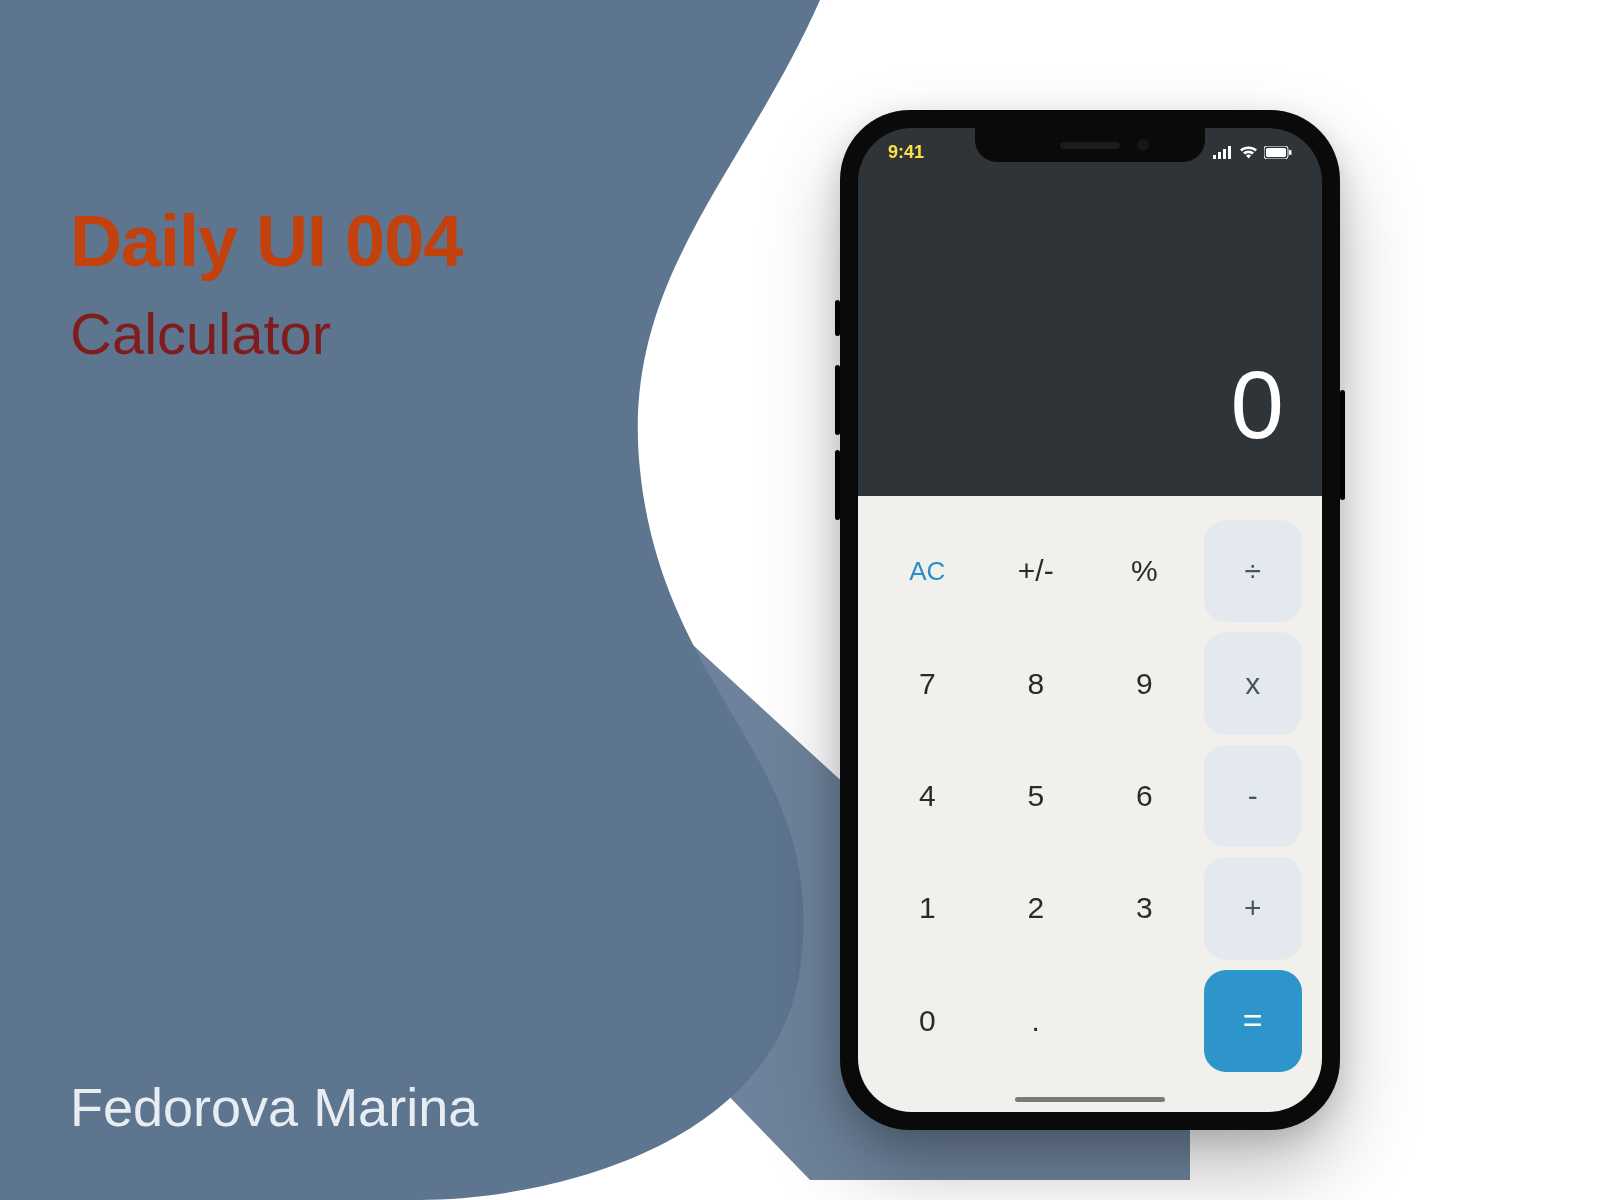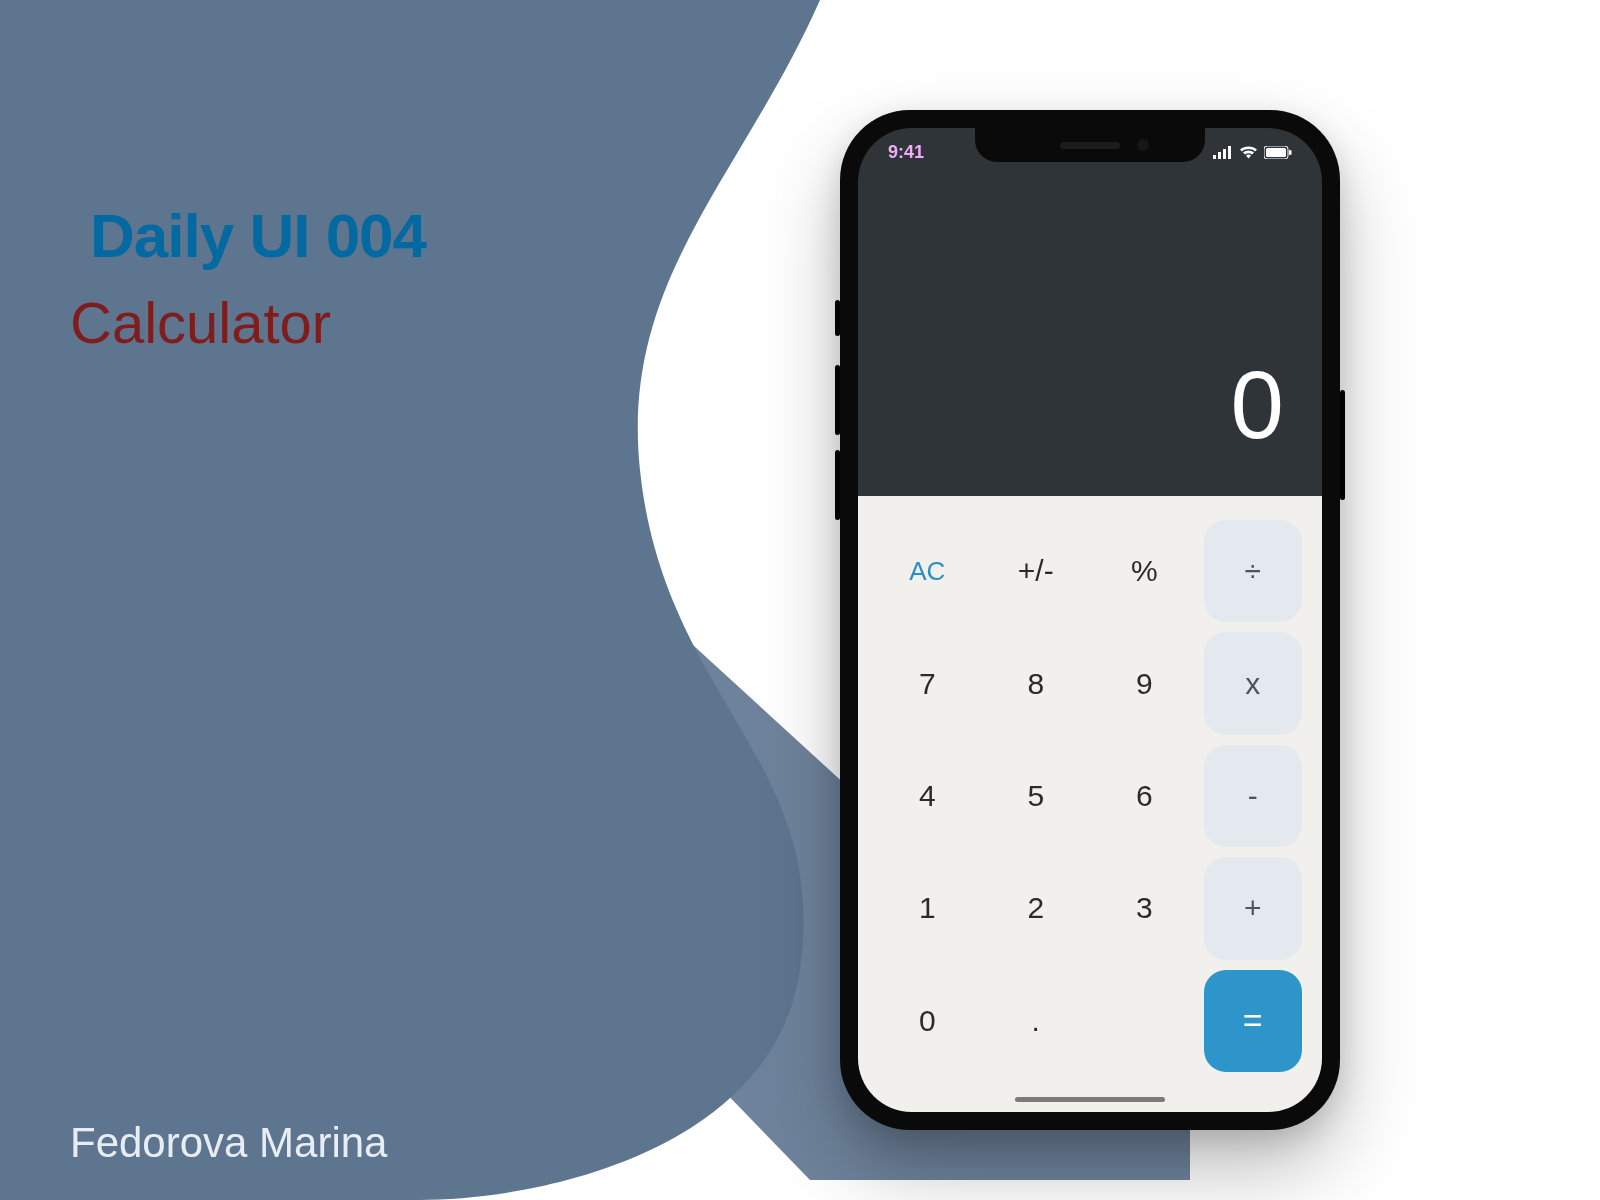--- a/index.html
+++ b/index.html
@@ -118,7 +118,7 @@
     justify-content: space-between;
     align-items: center;
     padding: 0 30px;
-    color: #f0abfc;
+    color: #fde047;
     font-size: 18px;
     font-weight: 600;
     z-index: 4;

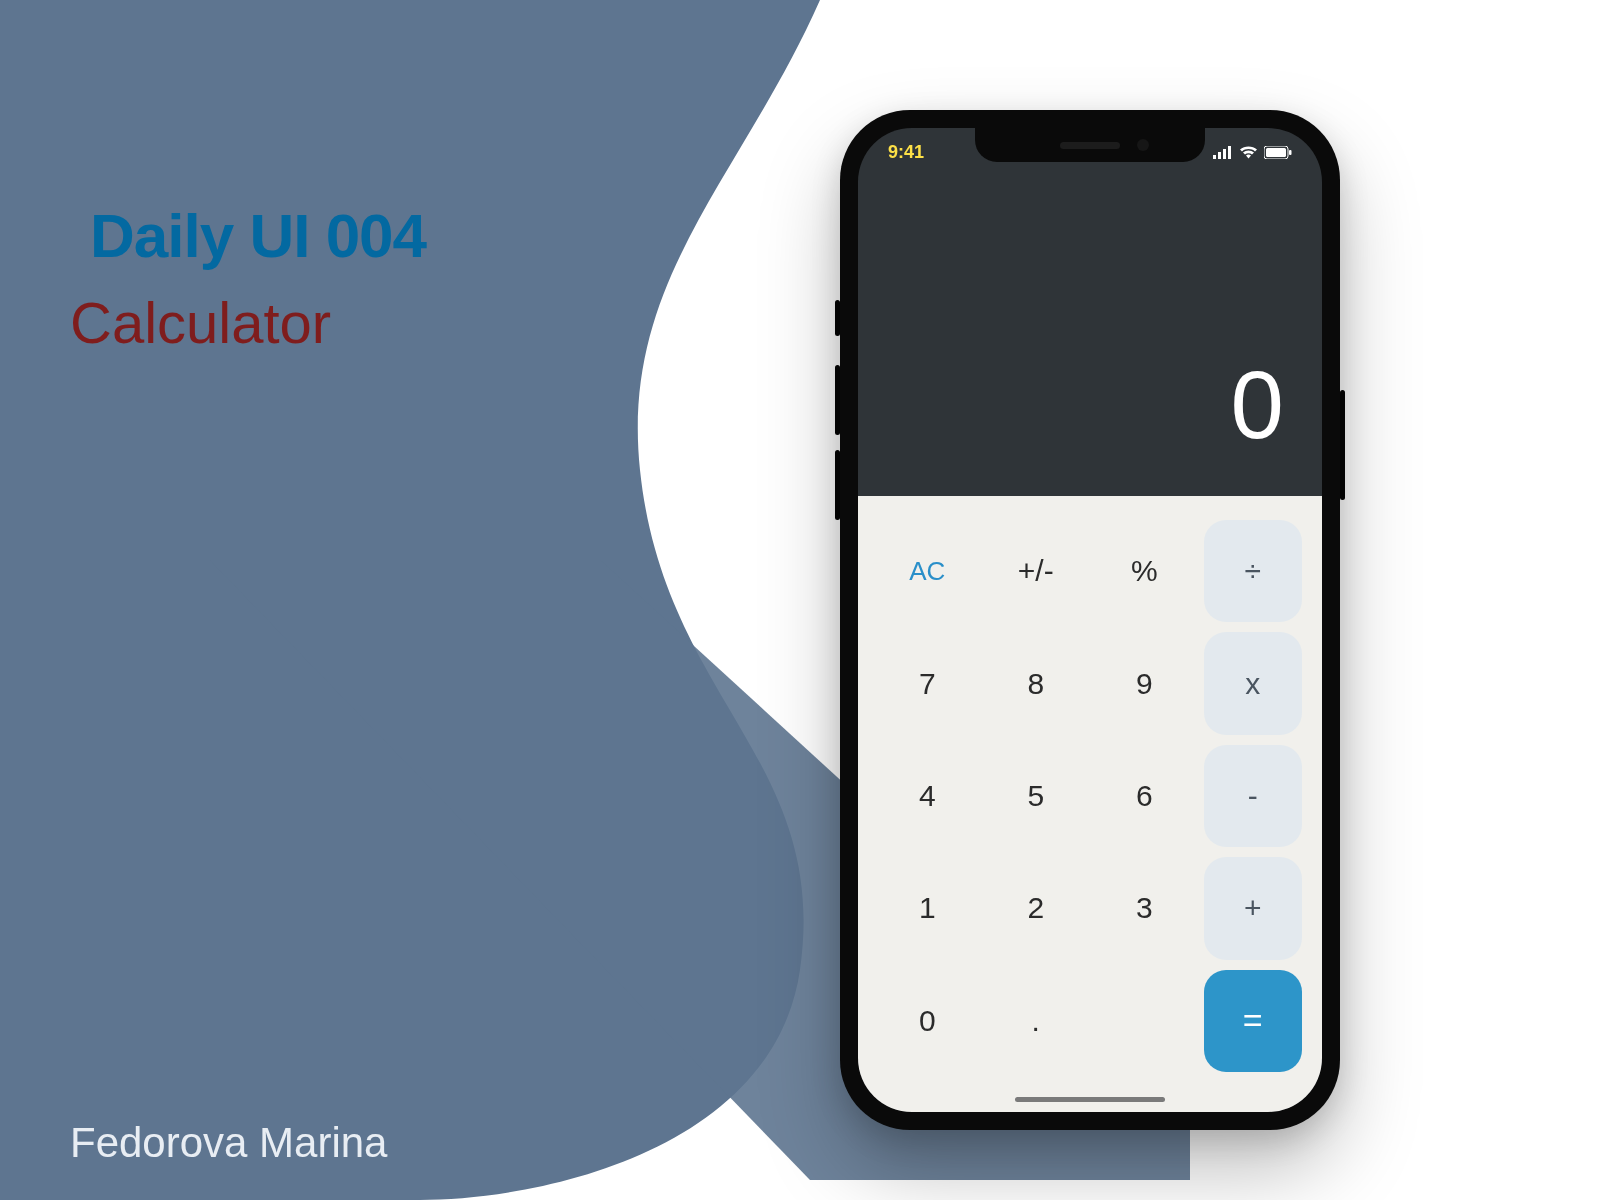--- a/index.html
+++ b/index.html
@@ -25,11 +25,10 @@
     color: #fff;
   }
   .title-main {
-    font-size: 62px;
+    font-size: 72px;
     font-weight: 800;
     letter-spacing: -1px;
-    color: #0369a1;
-    margin-left: 20px;
+    color: #c2410c;
   }
   .title-sub {
     font-size: 58px;

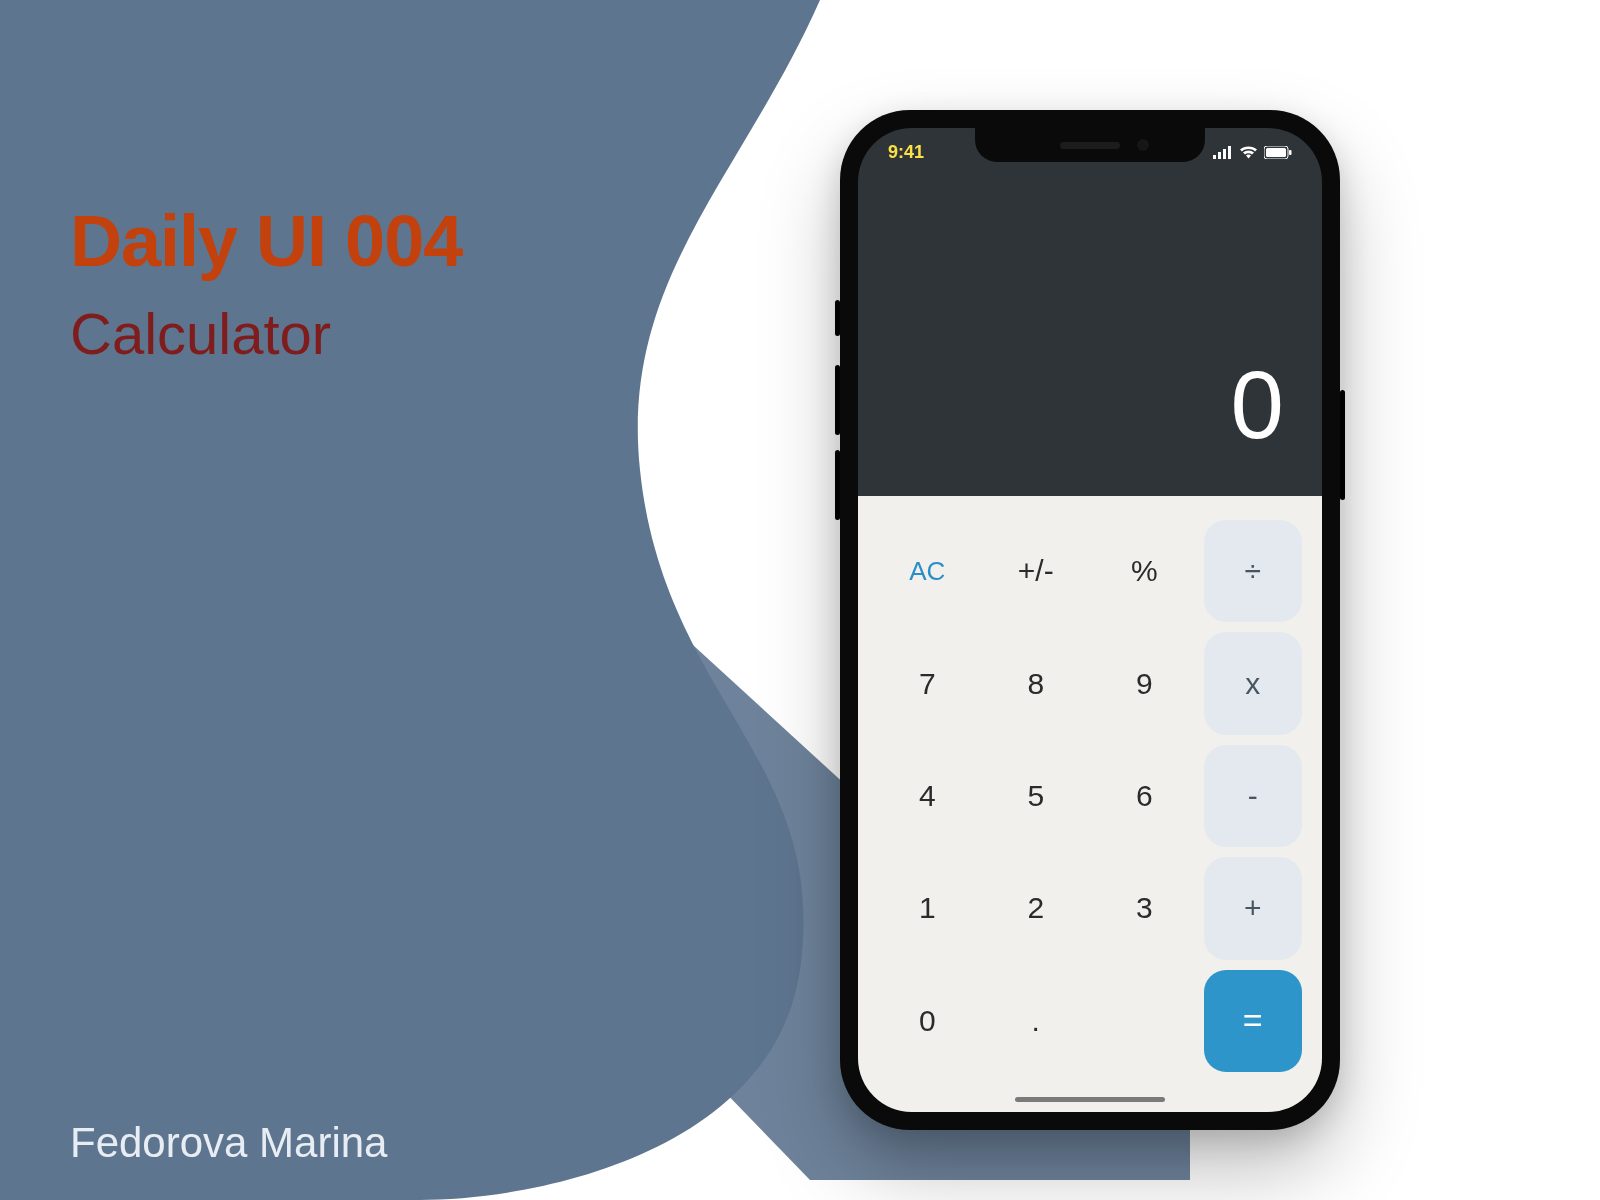--- a/index.html
+++ b/index.html
@@ -38,9 +38,9 @@
   }
   .author {
     position: absolute;
-    bottom: 33px;
+    bottom: 62px;
     left: 70px;
-    font-size: 42px;
+    font-size: 54px;
     font-weight: 300;
     color: #e8edf3;
     z-index: 2;

